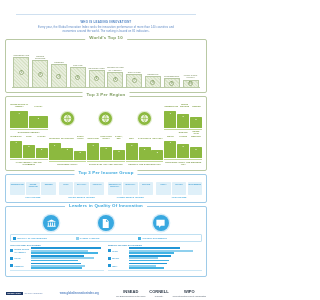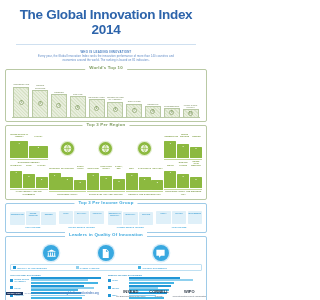--- a/index.html
+++ b/index.html
@@ -139,7 +139,6 @@
 <div class="page">
 
   <div class="header">
-    <div class="title">The Global Innovation Index 2014</div>
     <div class="hdr-rule"></div>
     <div class="kicker">WHO IS LEADING INNOVATION?</div>
     <div class="blurb">Every year, the Global Innovation Index ranks the innovation performance of more than 140 countries and economies around the world. The ranking is based on 81 indicators.</div>

